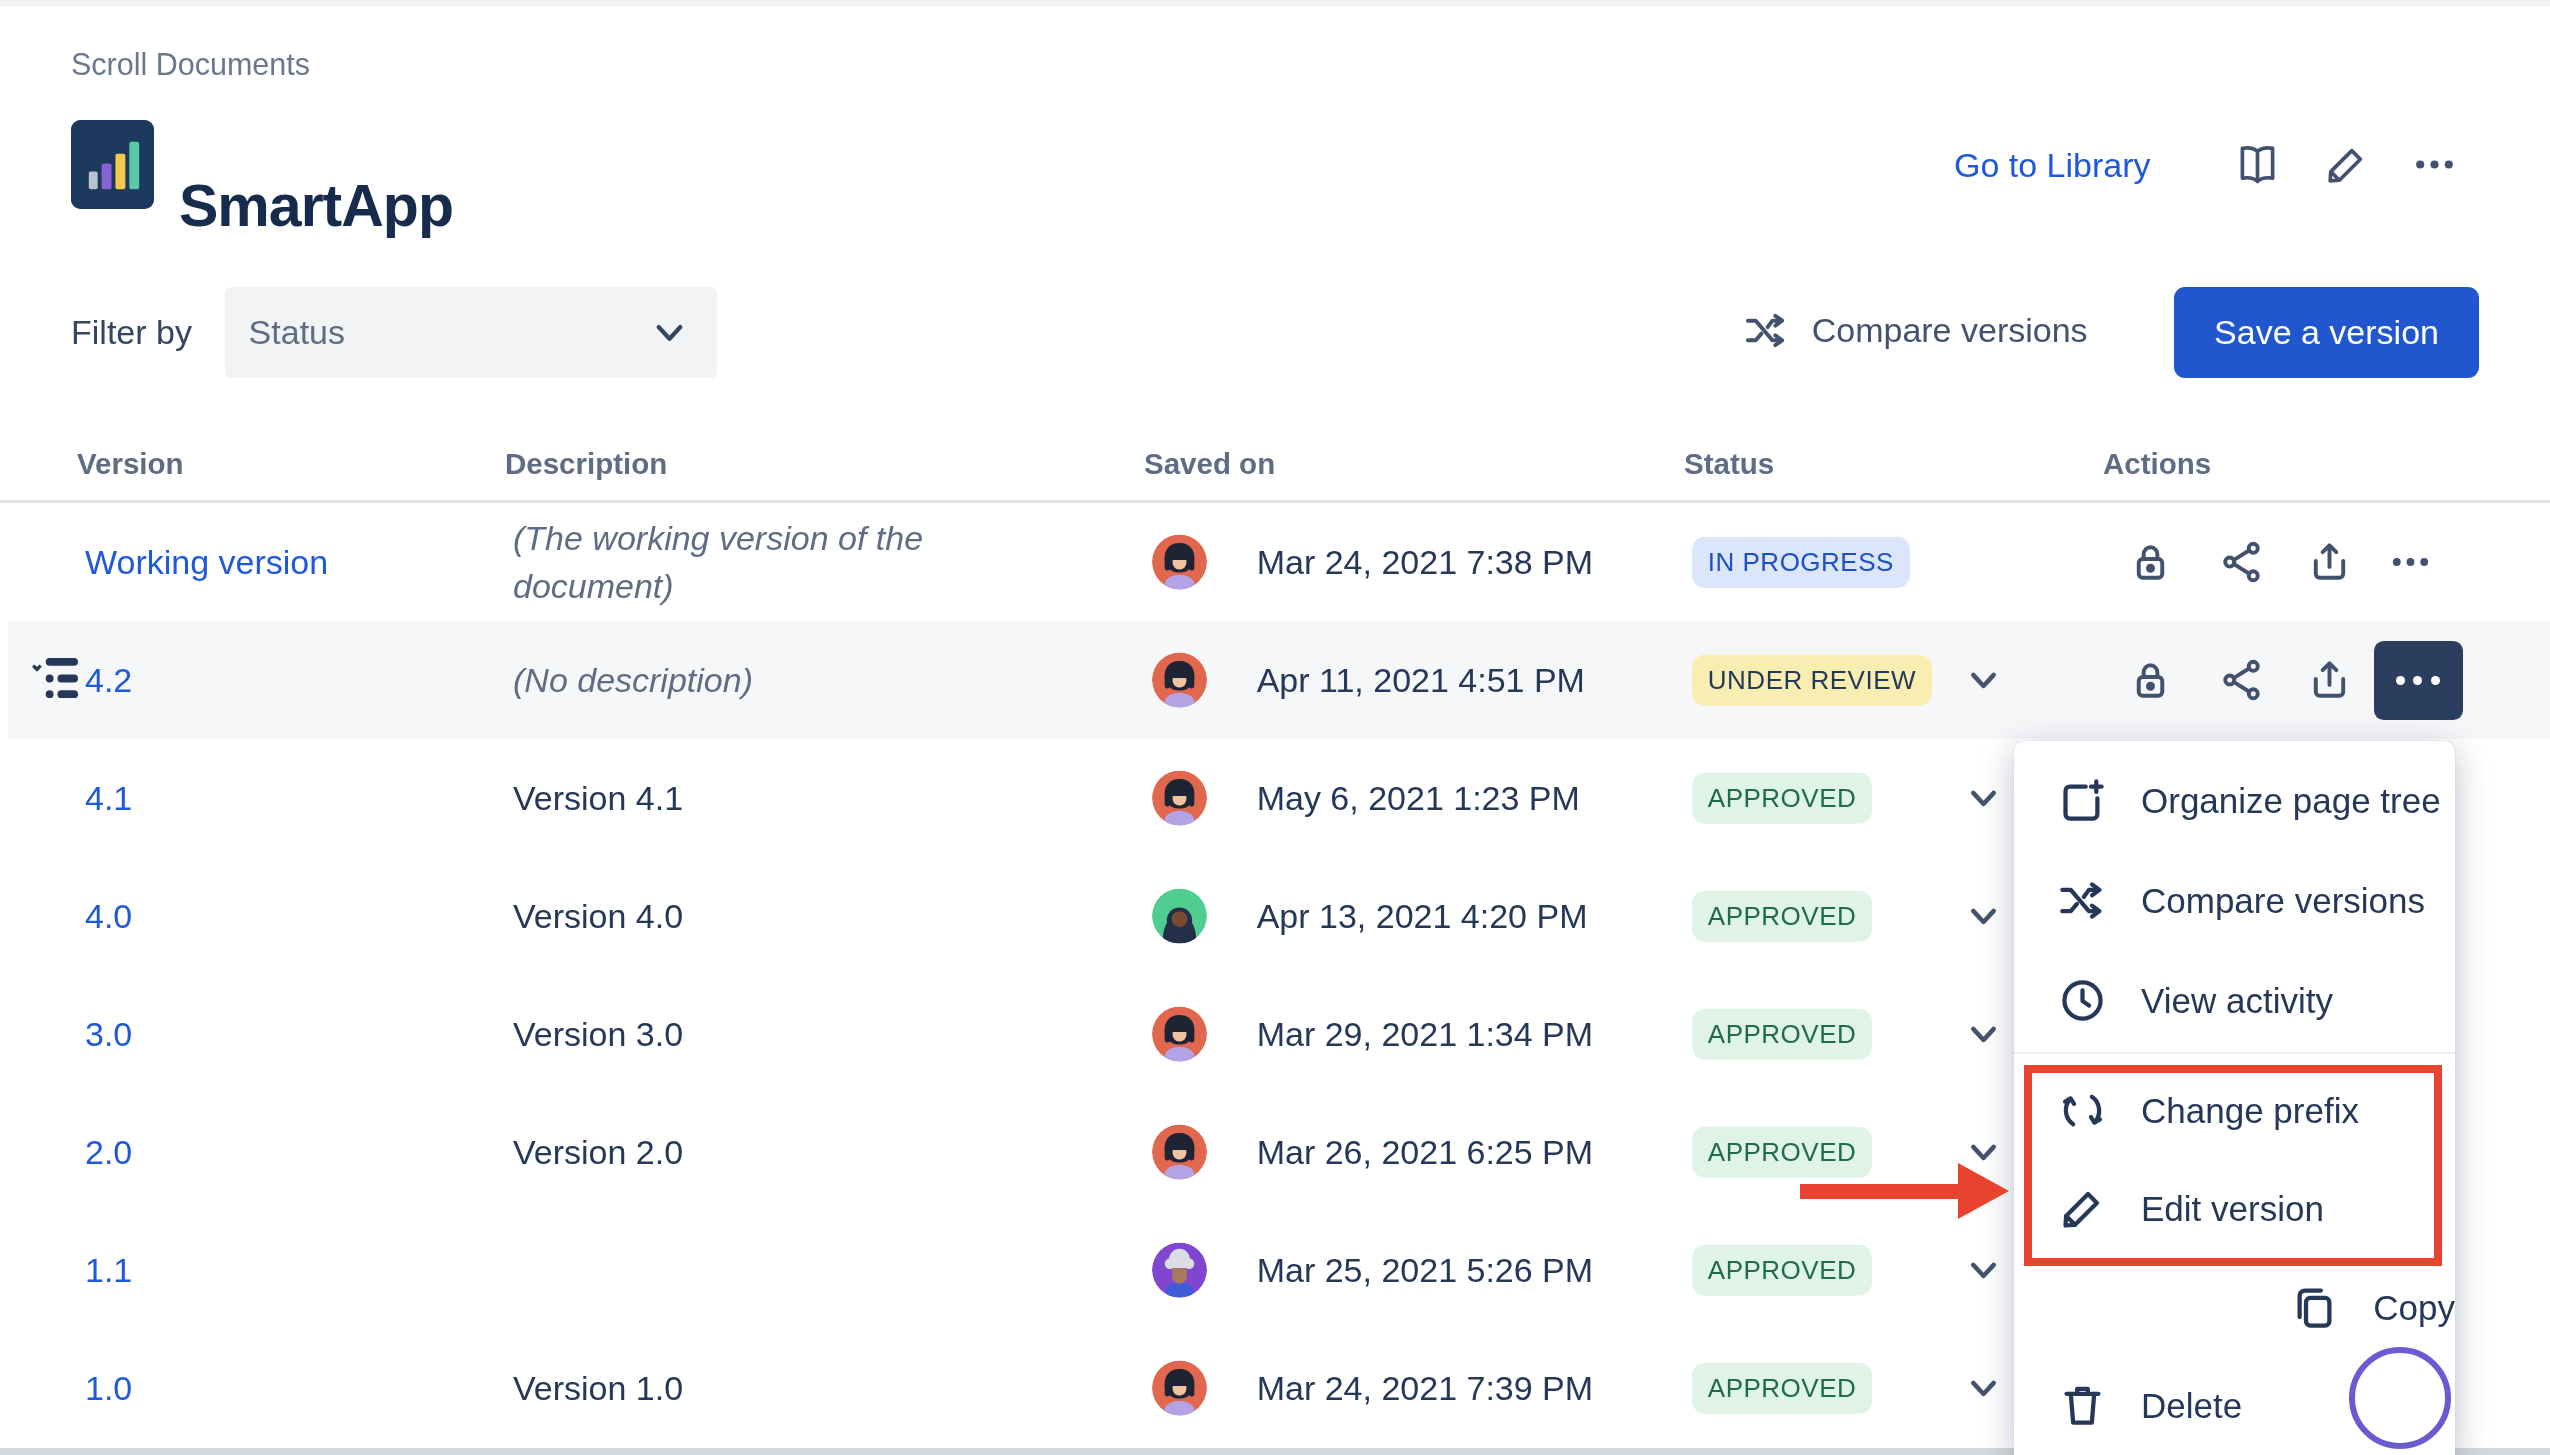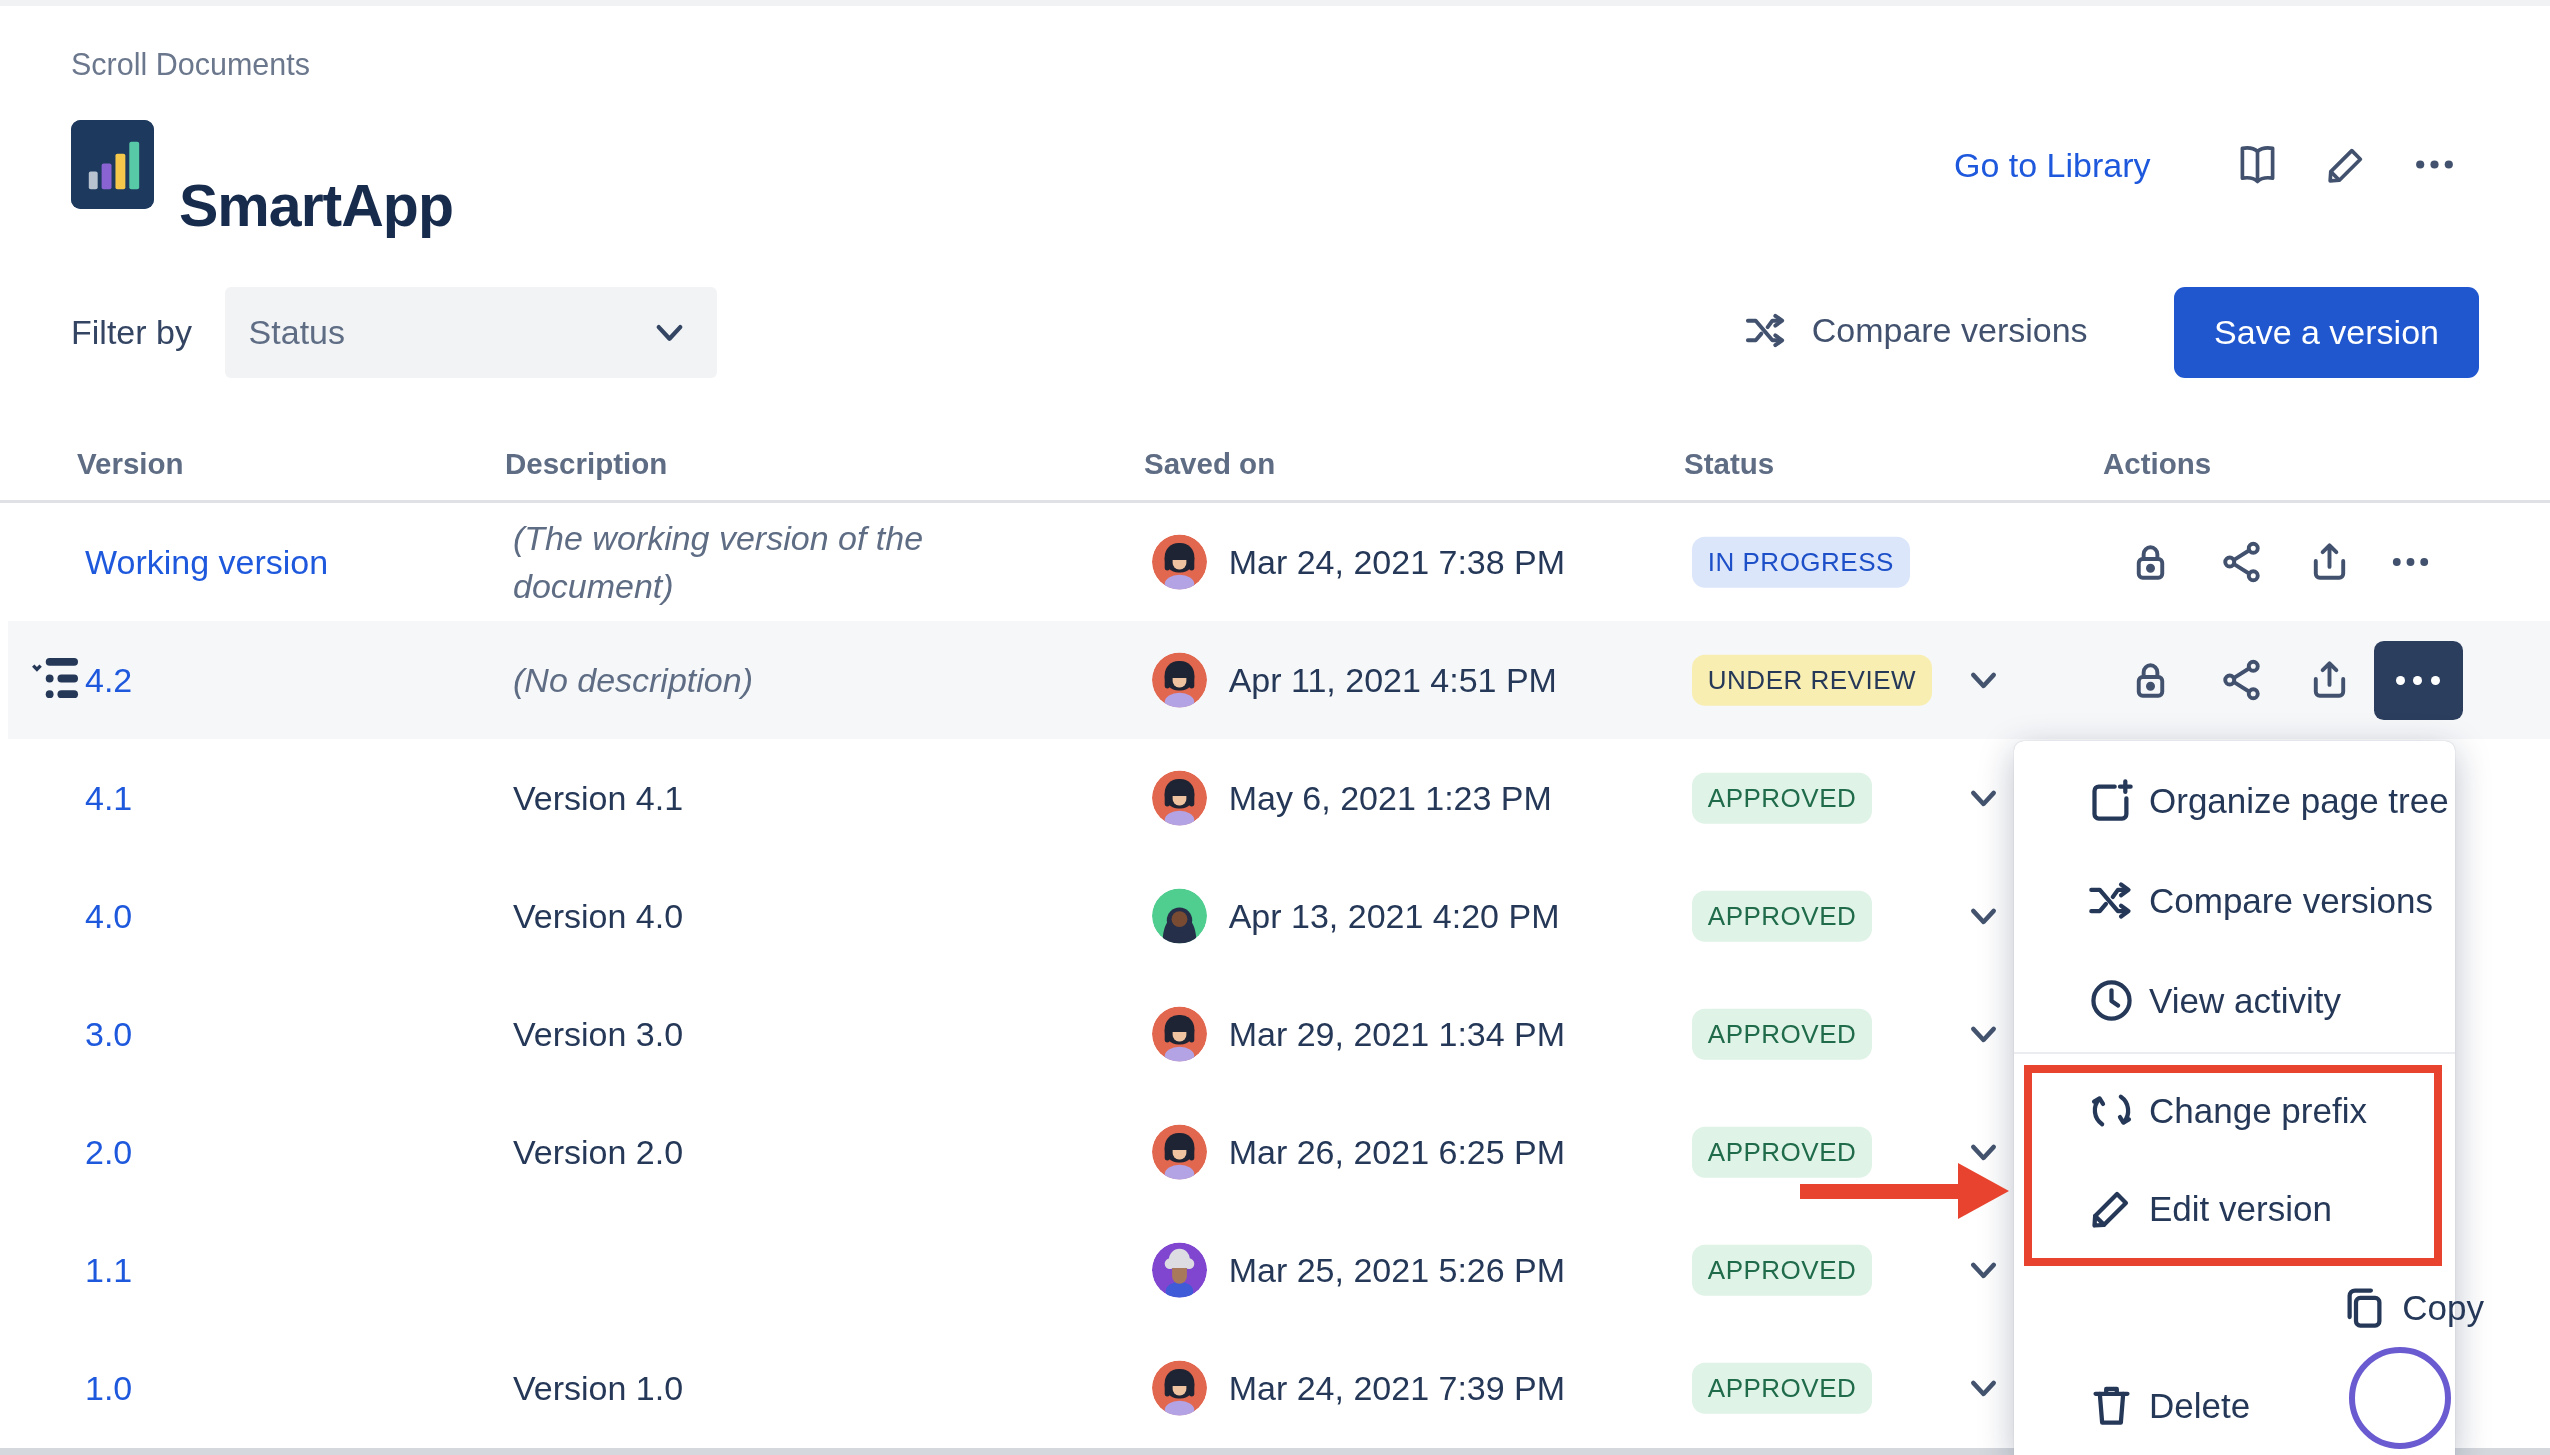--- a/index.html
+++ b/index.html
@@ -44,7 +44,7 @@
   .row .desc.muted{color:#5e6c84;font-style:italic;}
   .row .saved{position:absolute;left:1144px;top:50%;transform:translateY(-50%);display:flex;align-items:center;gap:21.7px;}
   .avatar{width:55px;height:55px;border-radius:50%;overflow:hidden;flex:0 0 auto;}
-  .row .date{font-size:34px;color:#253858;}
+  .row .date{font-size:34px;color:#253858;margin-left:28px;}
   .badge{position:absolute;left:1684px;top:50%;transform:translateY(-50%);font-size:26px;font-weight:400;letter-spacing:0.5px;
          padding:9.8px 15.8px;border-radius:13px;white-space:nowrap;}
   .row .schev{position:absolute;left:1955px;top:50%;transform:translateY(-50%);width:41px;height:41px;color:#44546f;display:none;cursor:pointer;}

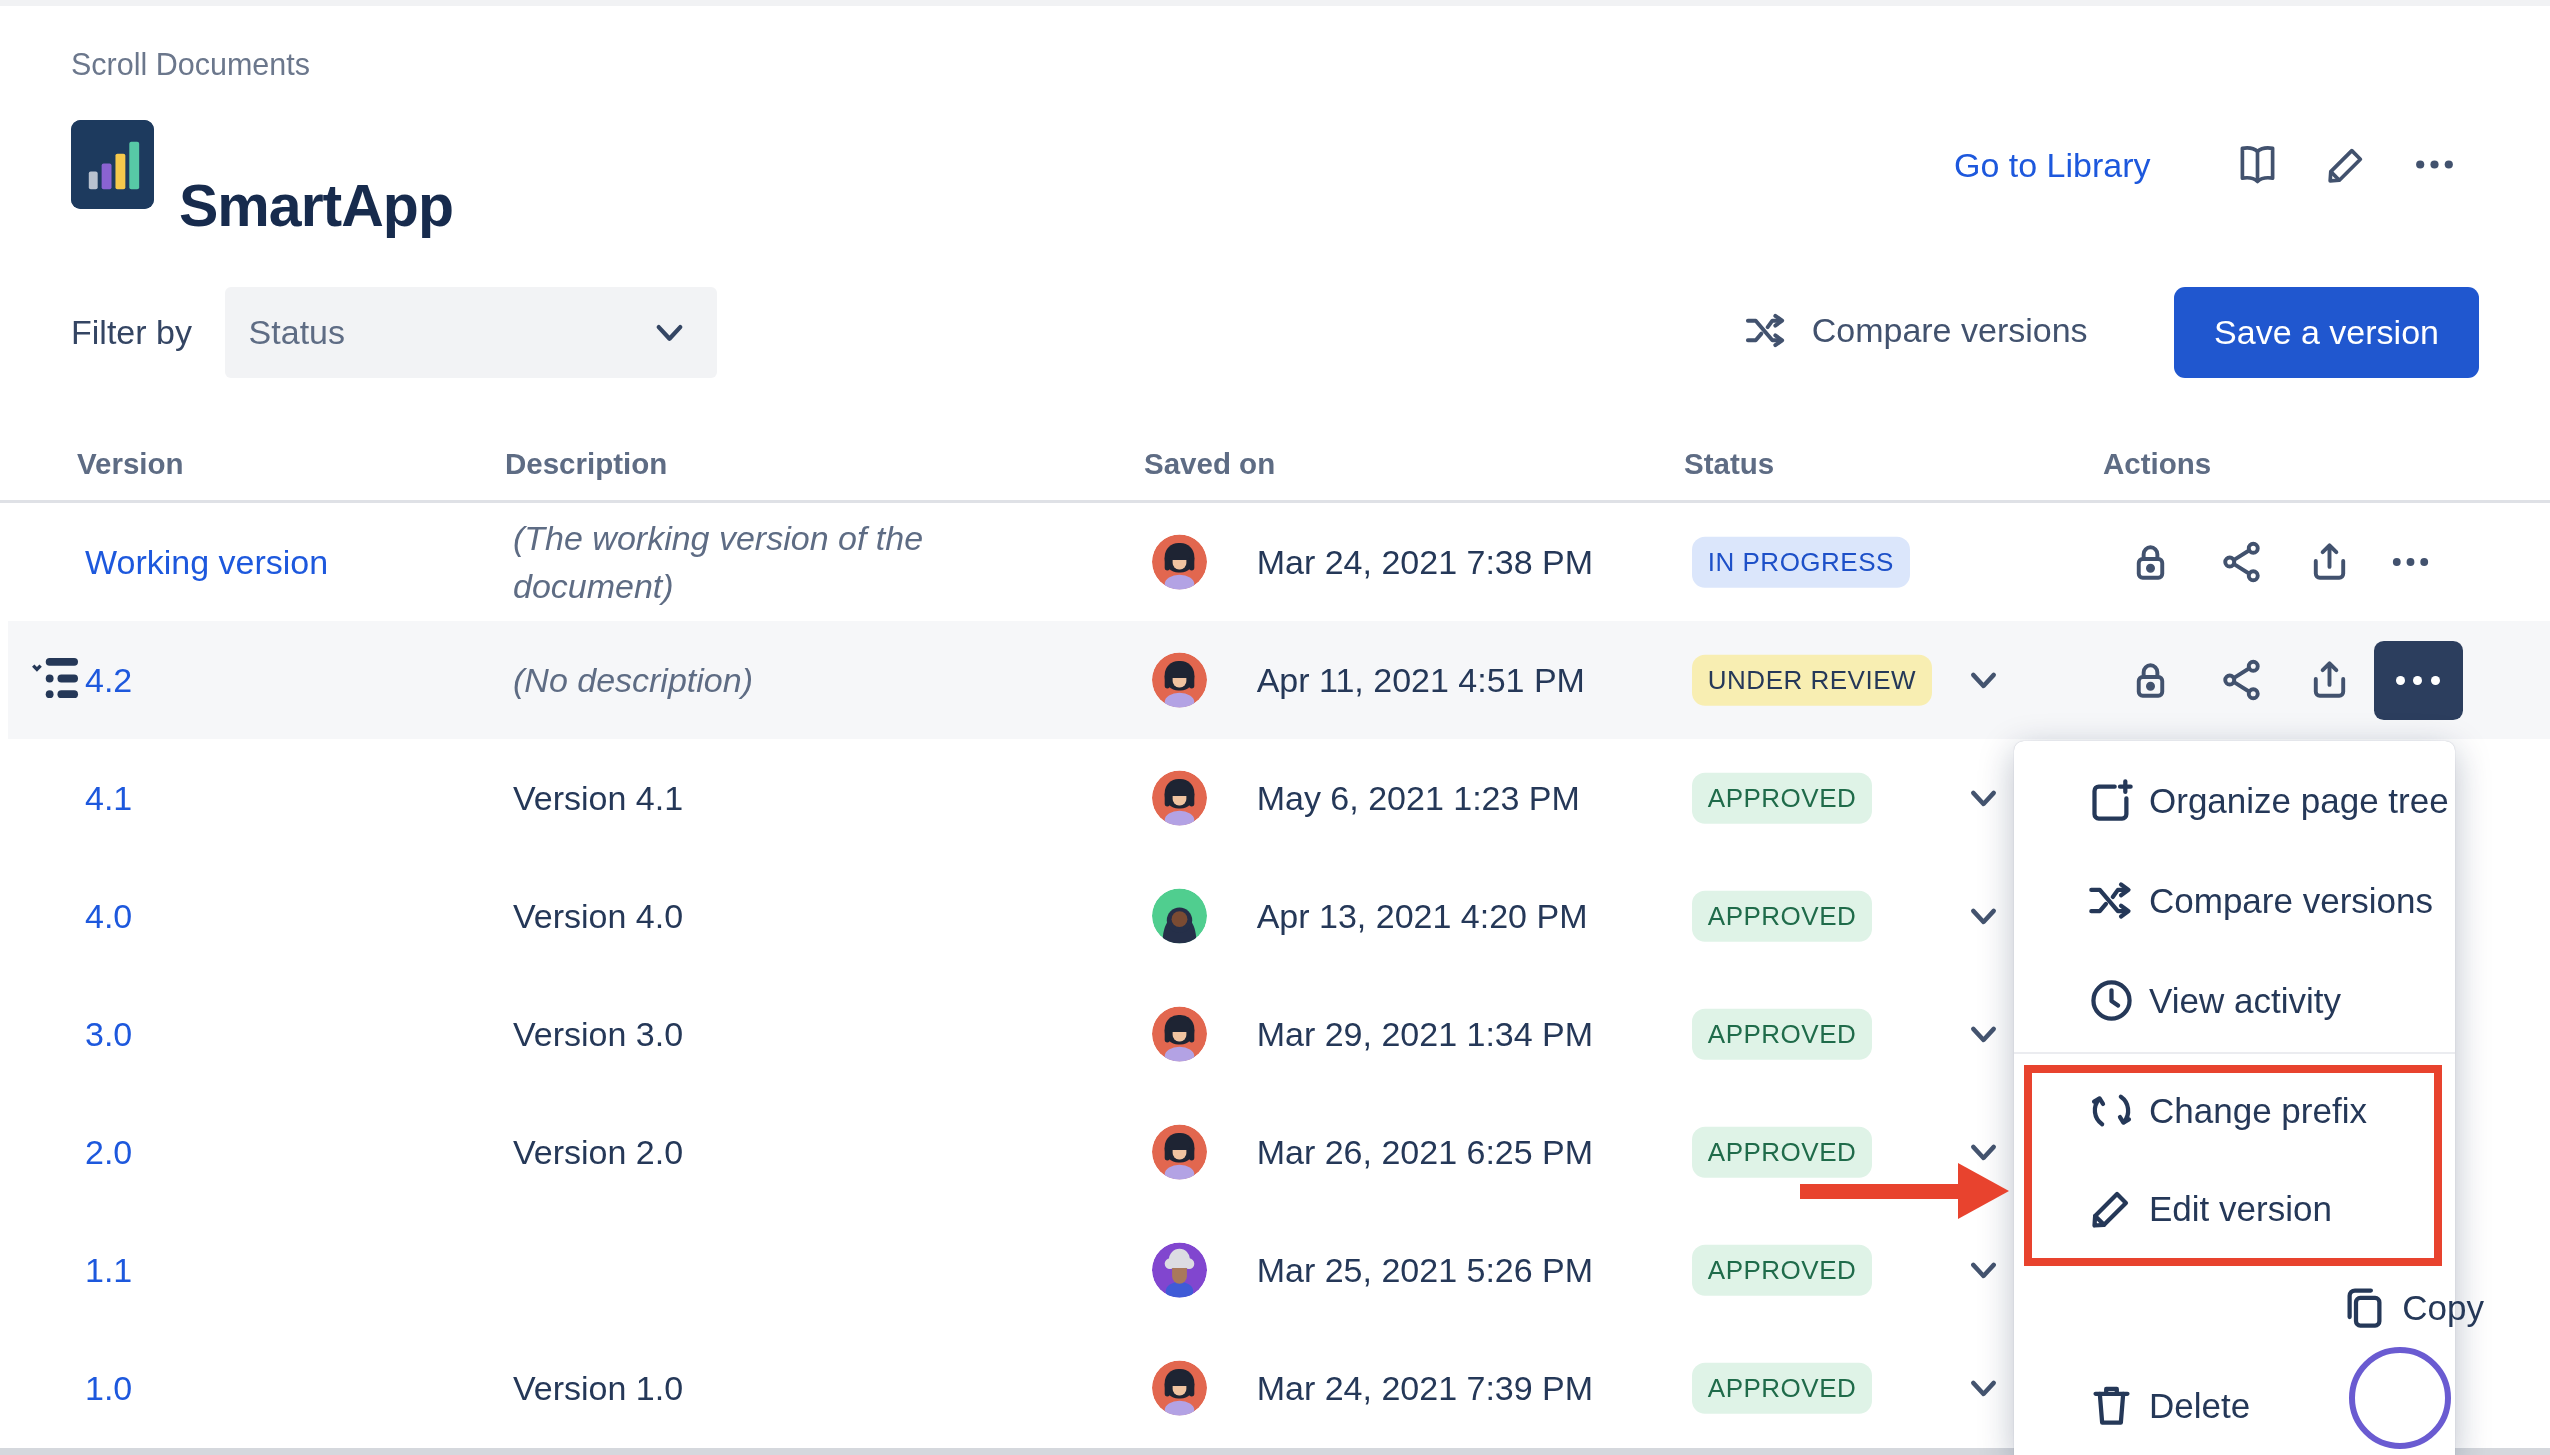--- a/index.html
+++ b/index.html
@@ -62,7 +62,7 @@
   
   .menu{position:absolute;left:2014px;top:741px;width:441px;height:714px;background:#fff;border-radius:9.8px 9.8px 0 0;
         box-shadow:0 9.8px 35px rgba(9,30,66,.28),0 0 1px rgba(9,30,66,.3);z-index:5;}
-  .mitem{position:absolute;left:0;width:441px;height:75px;display:flex;align-items:center;gap:12px;padding-left:43px;box-sizing:border-box;cursor:pointer;margin-left:29px;}
+  .mitem{position:absolute;left:0;width:441px;height:75px;display:flex;align-items:center;gap:33px;padding-left:43px;box-sizing:border-box;cursor:pointer;}
   .mitem svg{width:51px;height:51px;flex:0 0 auto;color:#253858;}
   .mitem .mlabel{font-size:35px;color:#253858;}
   .mdivider{position:absolute;left:0;top:311px;width:441px;height:2px;background:#ebecf0;}

